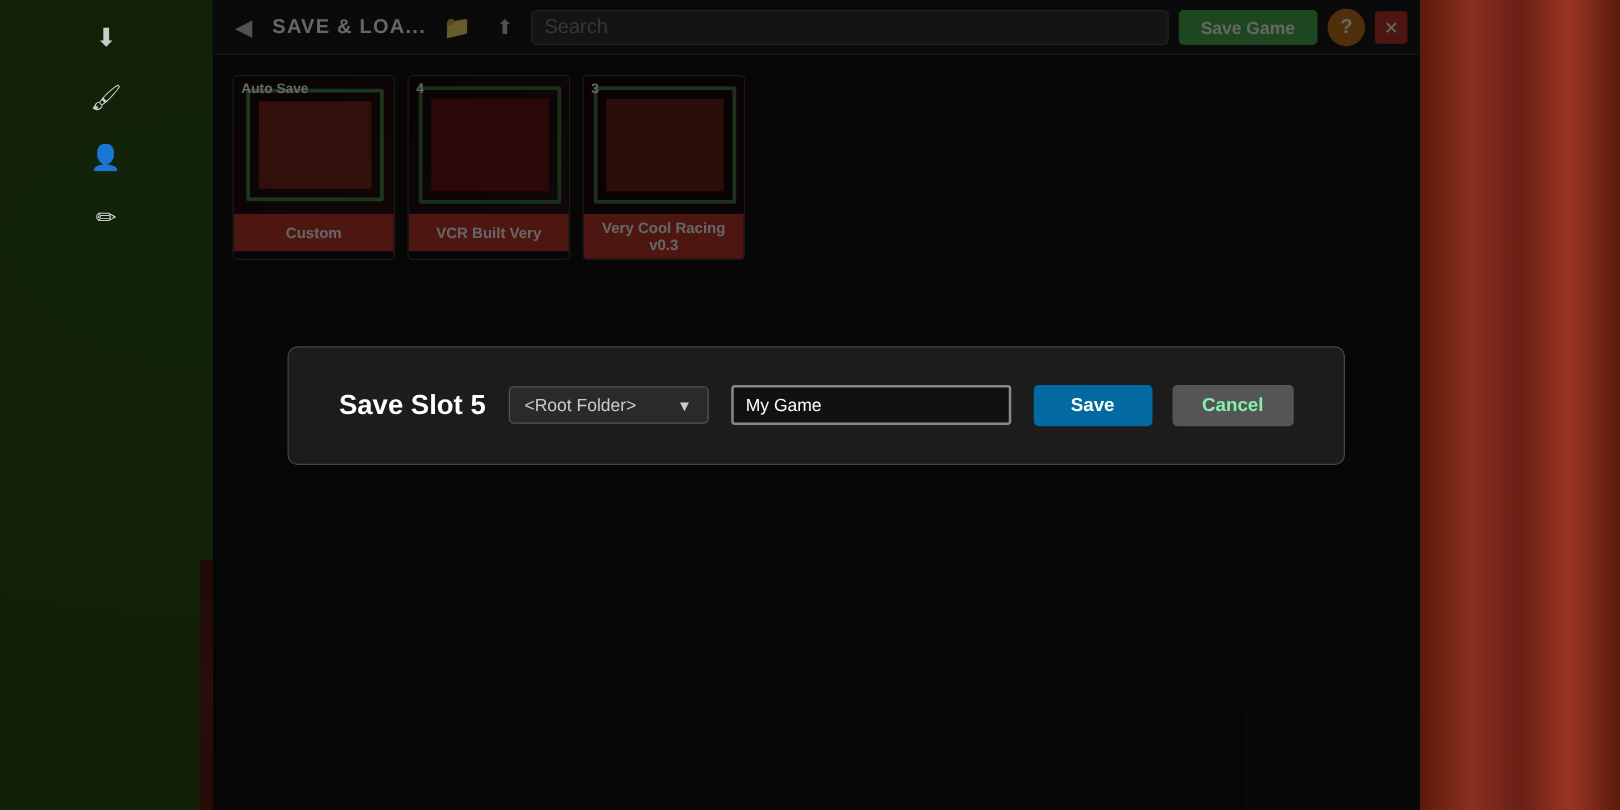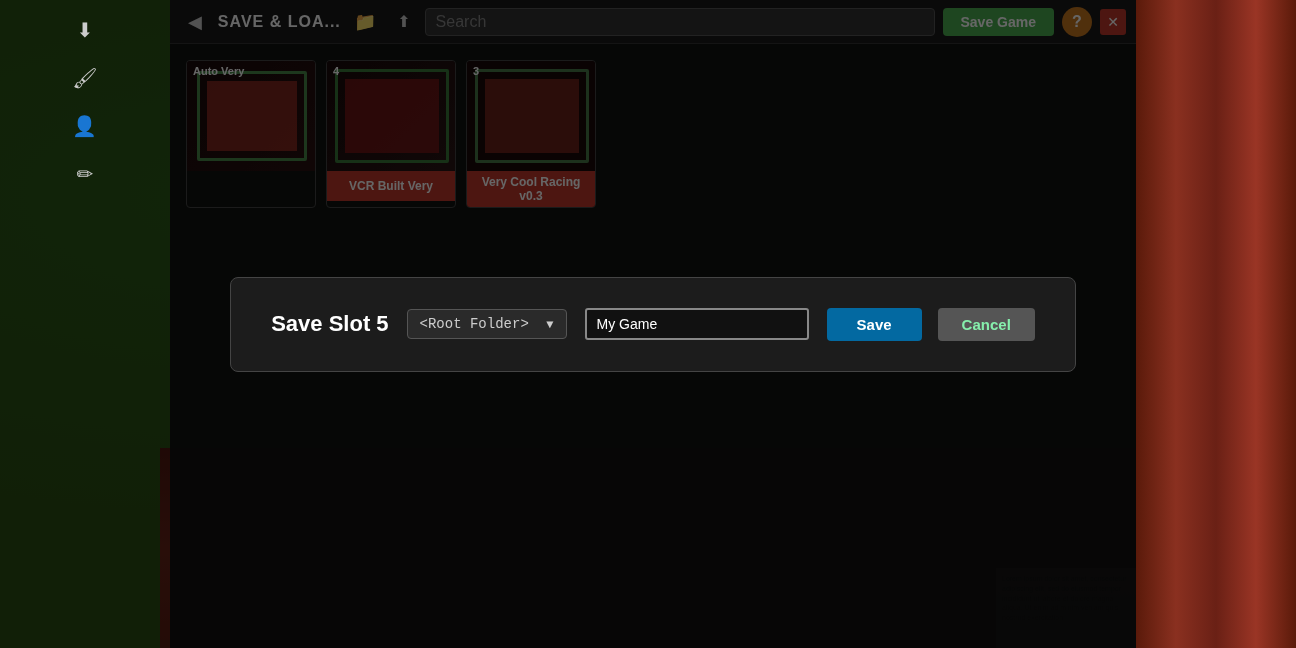--- a/index.html
+++ b/index.html
@@ -430,7 +430,7 @@
 
     <div class="save-card">
       <div class="card-thumbnail thumb-autosave">
-        <div class="card-slot-num">Auto Very</div>
+        <div class="card-slot-num">Auto Save</div>
       </div>
     </div>
 

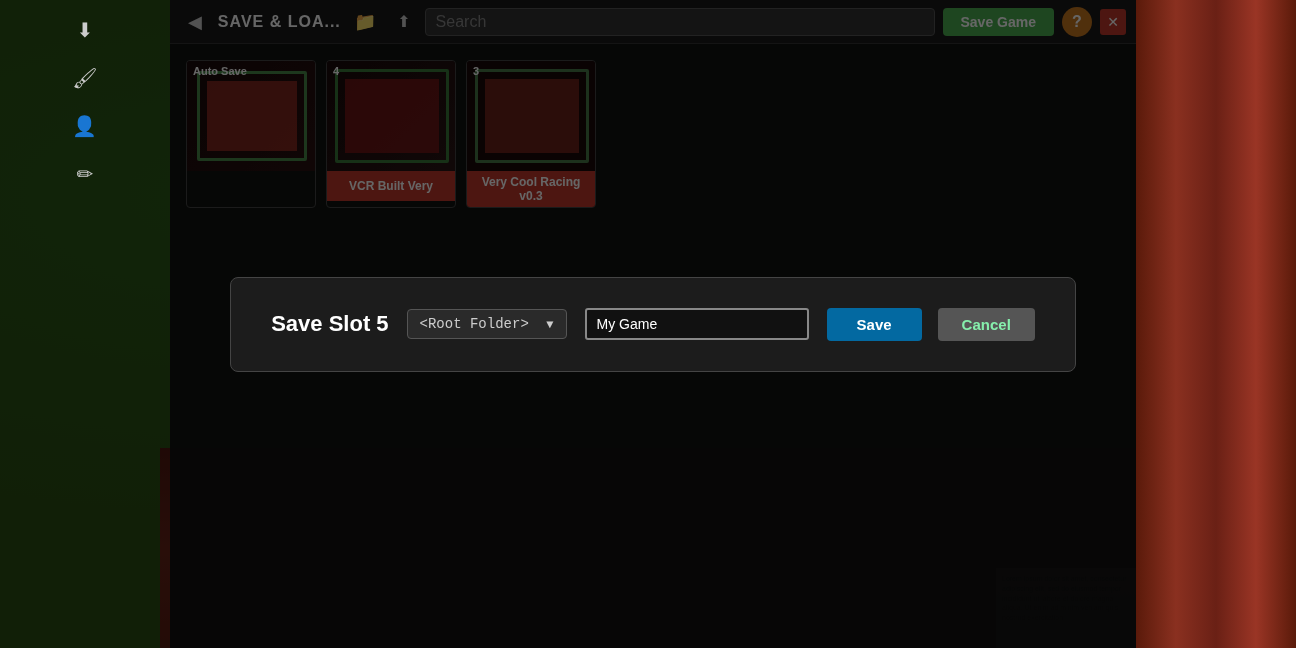--- a/index.html
+++ b/index.html
@@ -432,6 +432,7 @@
       <div class="card-thumbnail thumb-autosave">
         <div class="card-slot-num">Auto Save</div>
       </div>
+      <div class="card-label">Custom</div>
     </div>
 
     <div class="save-card">

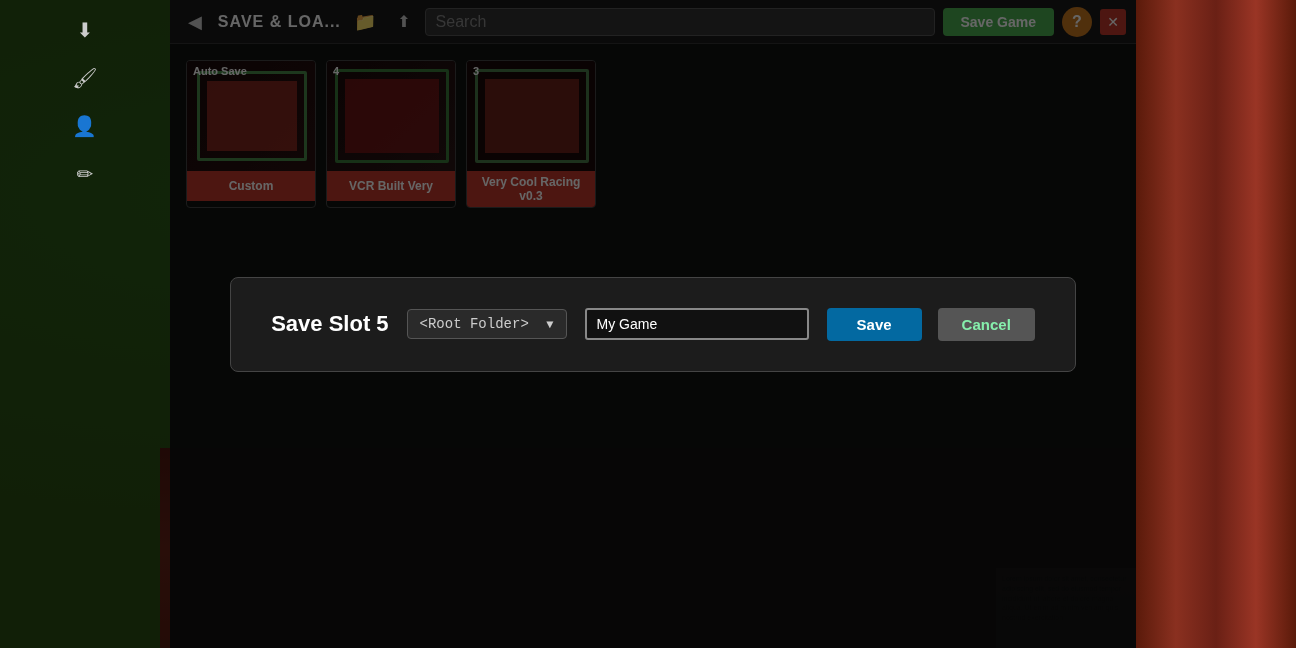--- a/index.html
+++ b/index.html
@@ -334,7 +334,6 @@
       align-items: flex-end;
       justify-content: space-between;
       cursor: pointer;
-      font-family: Liberation Mono, monospace;
     }
 
     .folder-dropdown-chevron {

